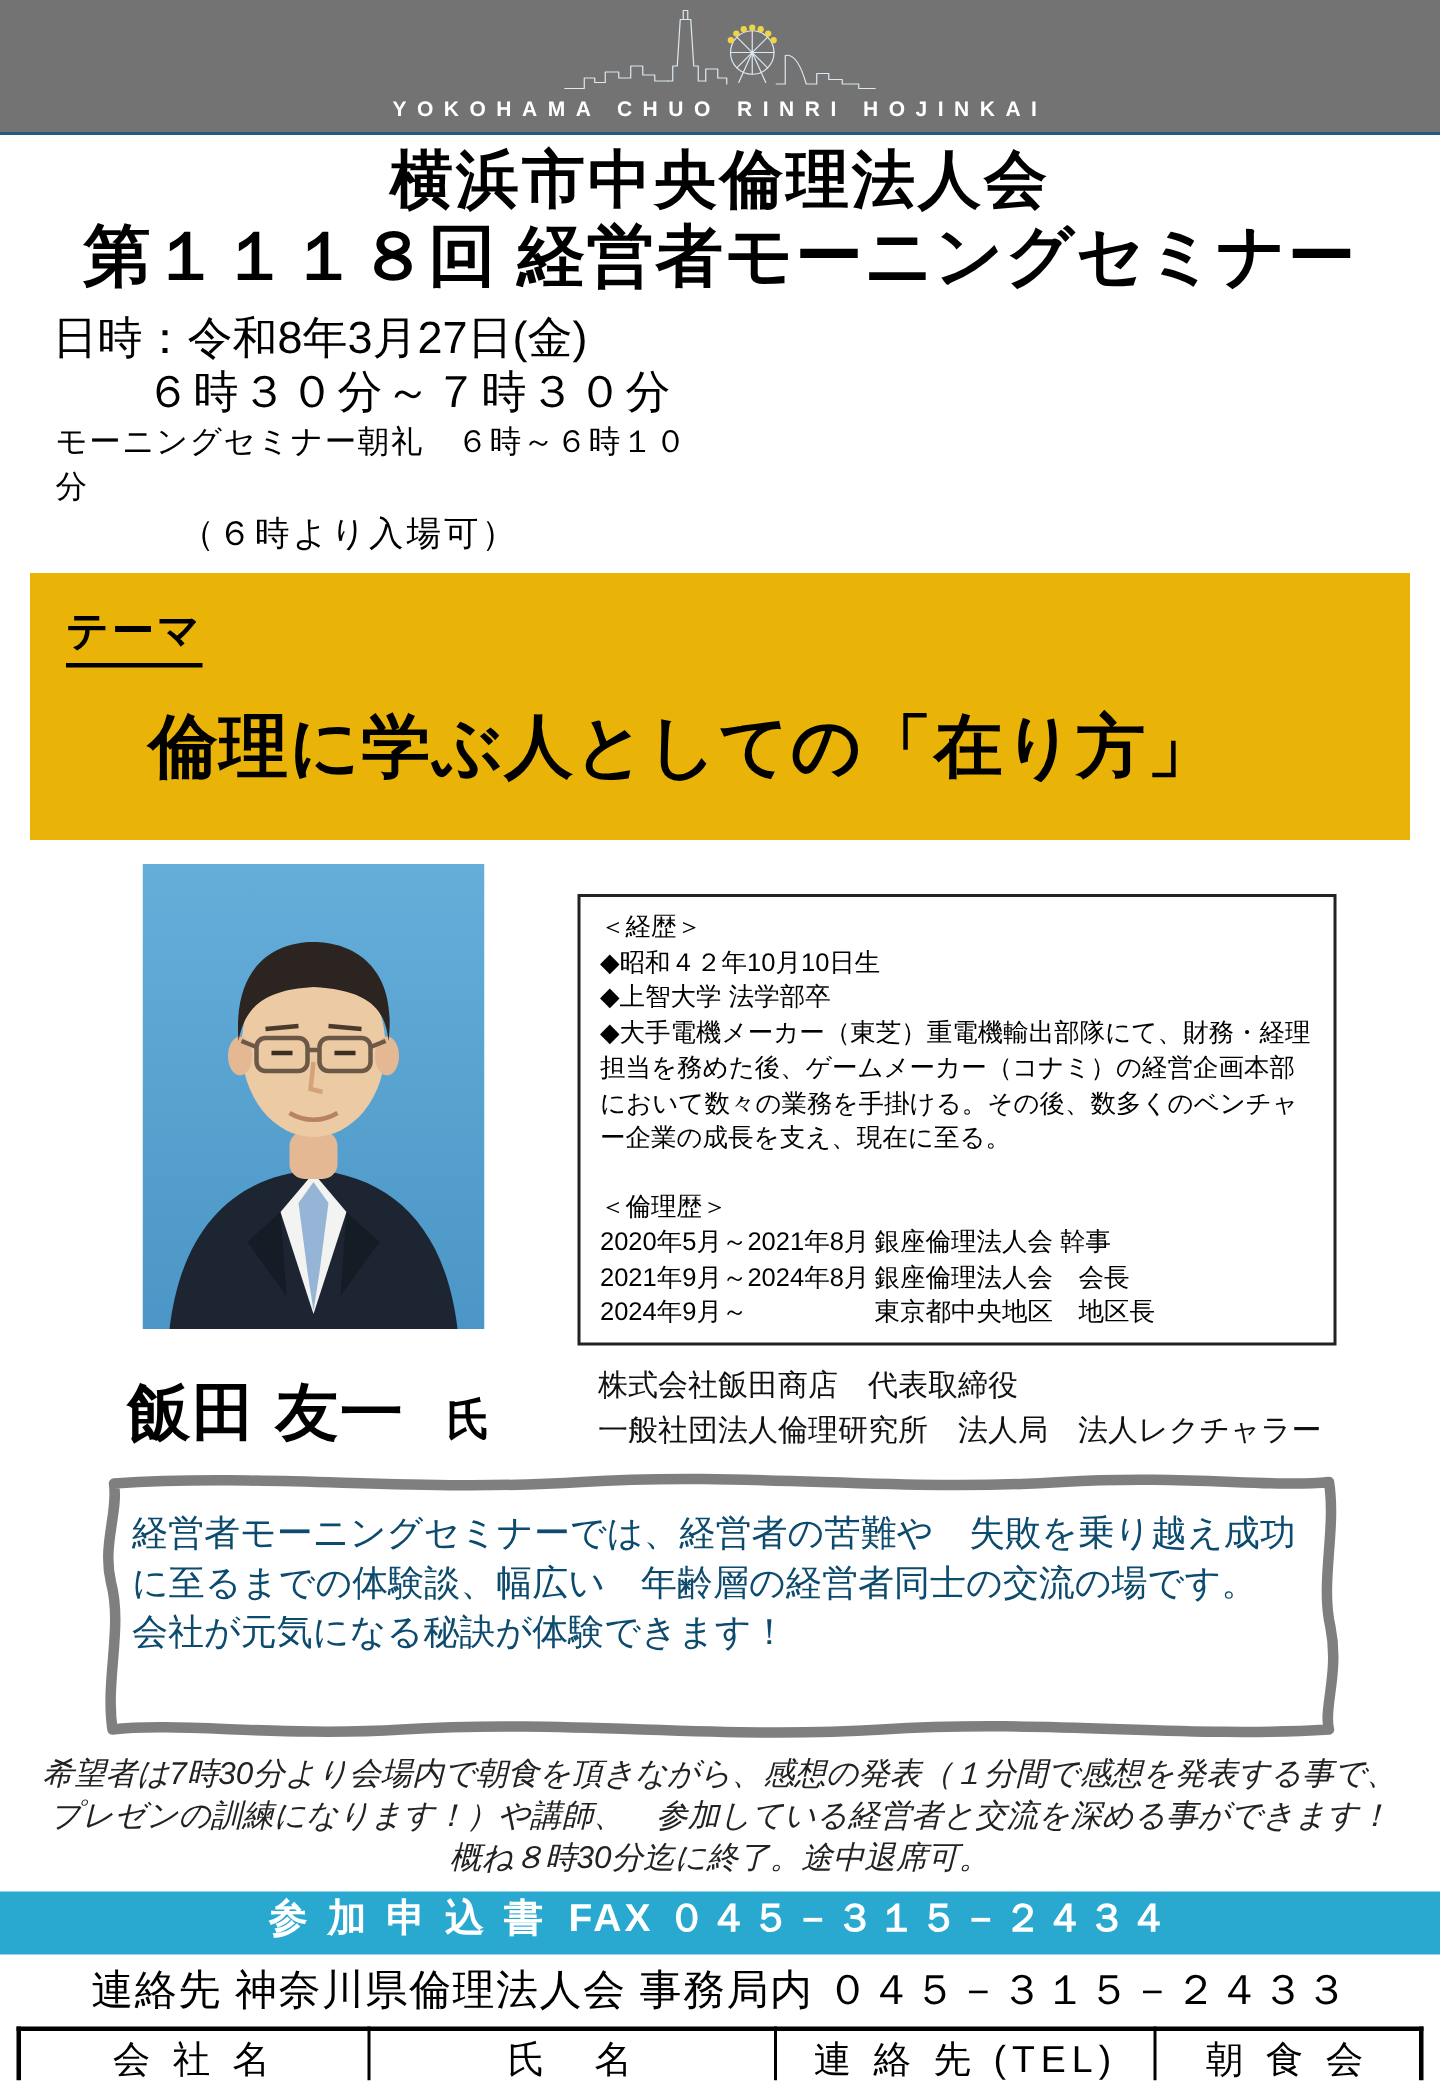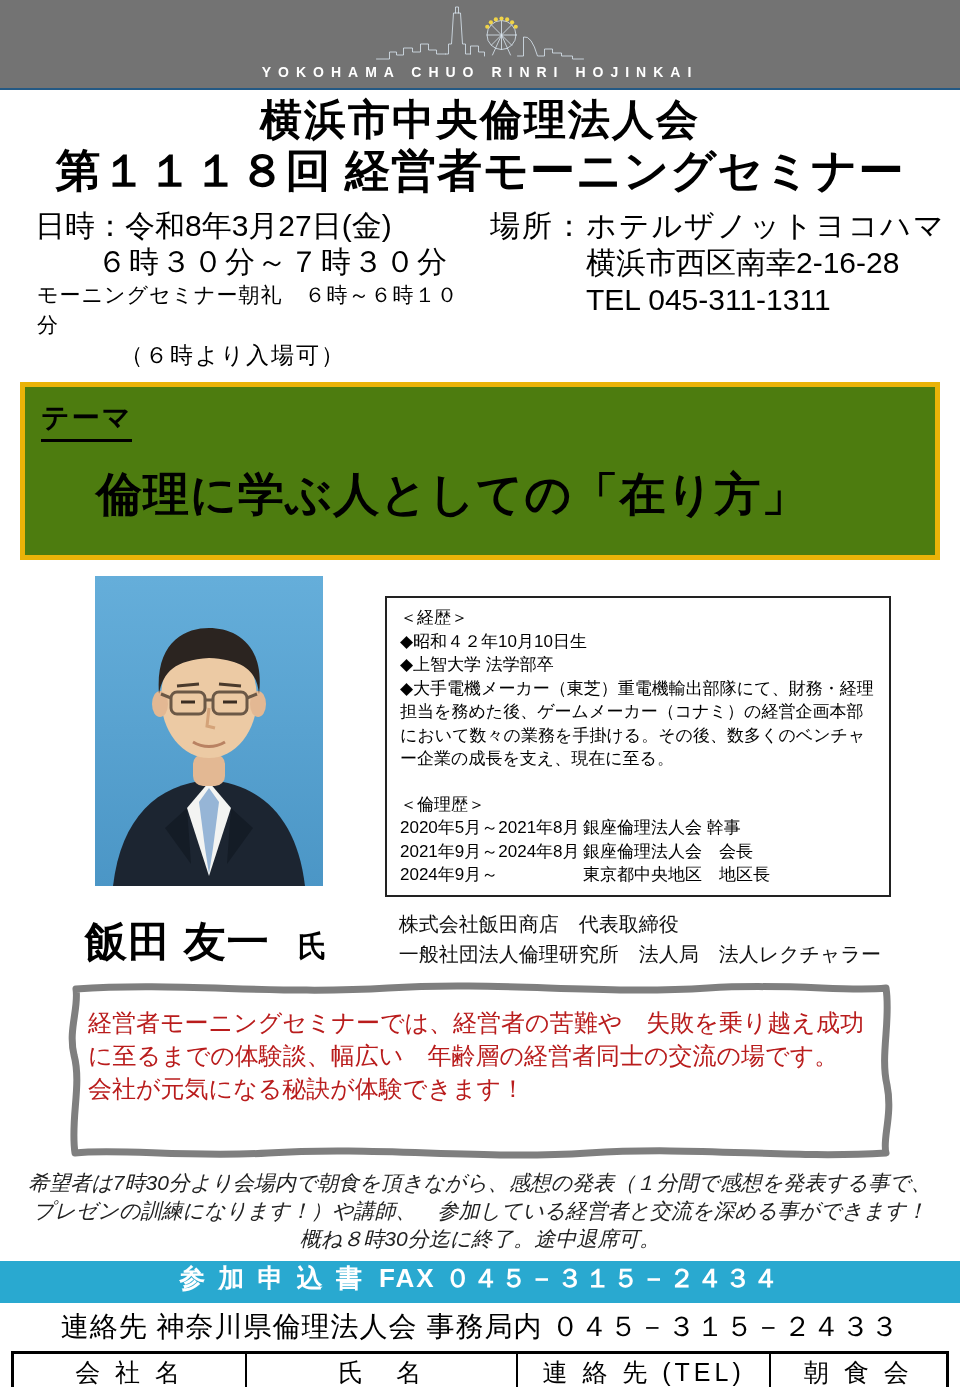--- a/index.html
+++ b/index.html
@@ -115,11 +115,6 @@
       <div class="dt2">６時３０分～７時３０分</div>
       <div class="dt3">モーニングセミナー朝礼　６時～６時１０分</div>
       <div class="dt4">（６時より入場可）</div>
-    </div>
-    <div class="info-right">
-      <div class="vn1">場所：ホテルザノットヨコハマ</div>
-      <div class="vn2">横浜市西区南幸2-16-28</div>
-      <div class="vn3">TEL 045-311-1311</div>
     </div>
   </div>
 

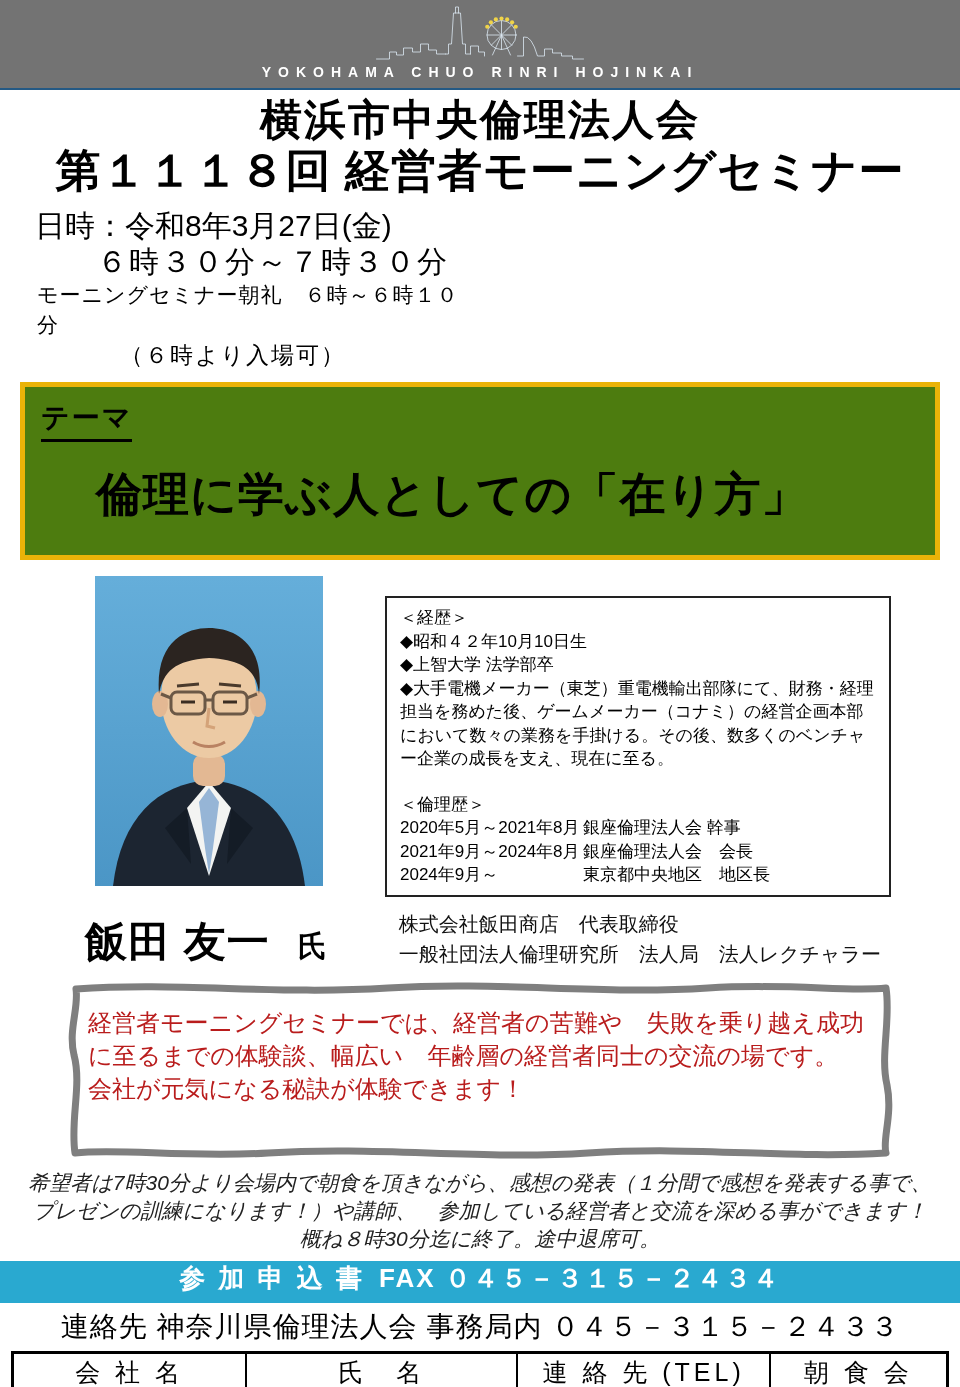--- a/index.html
+++ b/index.html
@@ -30,7 +30,7 @@
   .vn3 { font-size:30px; line-height:37px; padding-left:96px; }
 
   
-  .theme-box { margin:12px 20px 0 20px; height:178px; border:5px solid #eab308; padding:12px 16px; background:#4d7c0f; }
+  .theme-box { margin:12px 20px 0 20px; height:178px; border:8px solid #eab308; padding:12px 16px; background:#eab308; }
   .theme-label { display:inline-block; font-size:28px; font-weight:bold; border-bottom:3px solid #000; padding-bottom:2px; letter-spacing:2px; }
   .theme-title { font-size:46px; font-weight:900; margin-top:22px; padding-left:55px; letter-spacing:1px; }
 

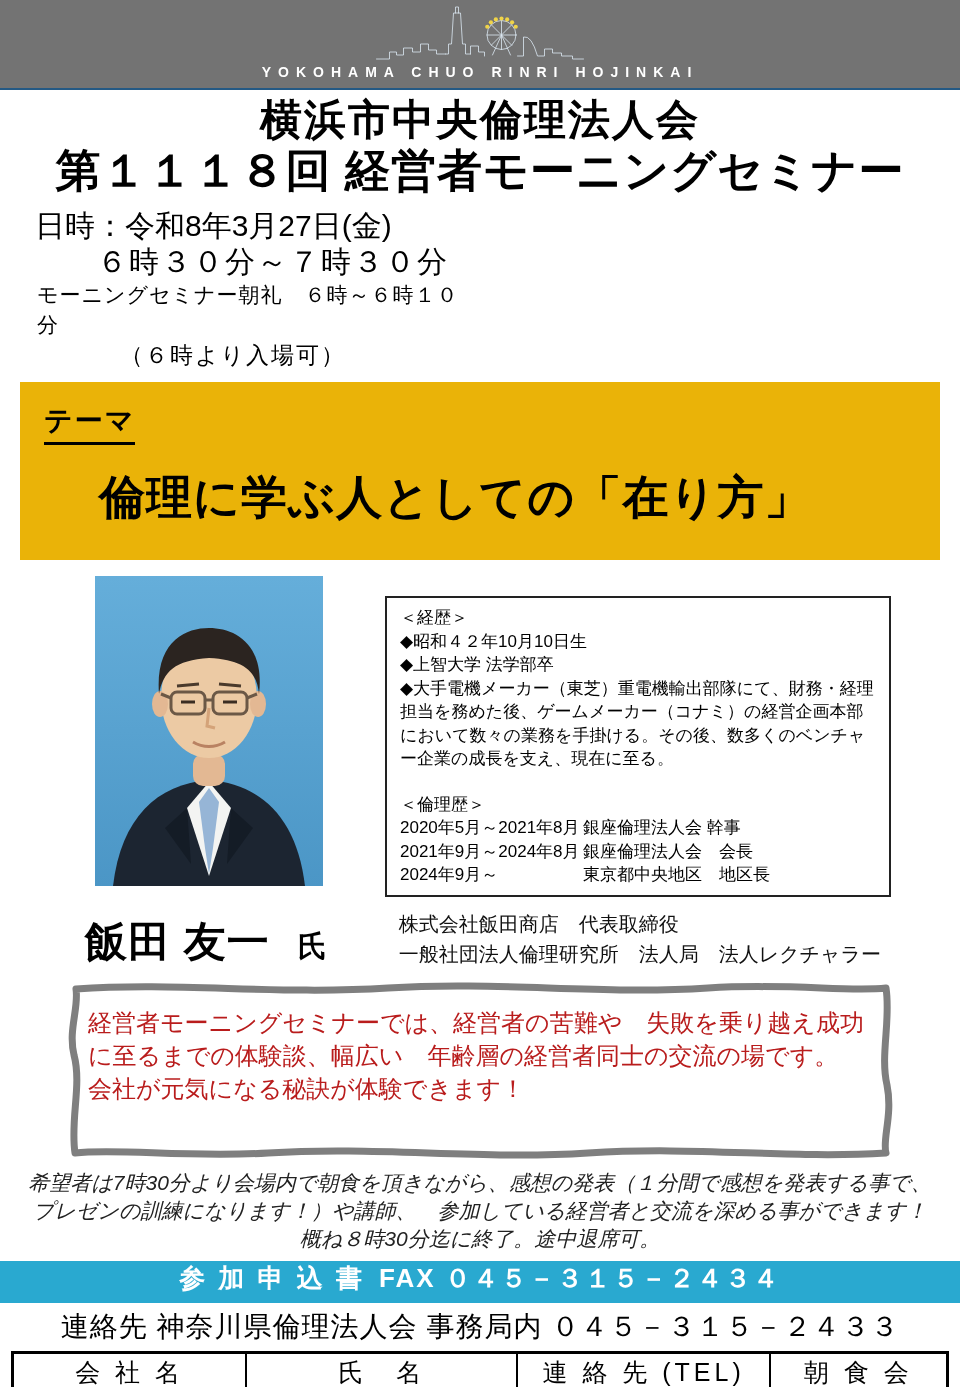--- a/index.html
+++ b/index.html
@@ -52,7 +52,7 @@
   
   .about-wrap { position:relative; width:844px; height:182px; margin:10px auto 0 auto; }
   .about-border { position:absolute; left:0; top:0; width:100%; height:100%; }
-  .about-content { position:relative; padding:26px 30px 0 30px; font-size:24px; line-height:33px; color:#b91c1c; }
+  .about-content { position:relative; padding:26px 30px 0 30px; font-size:24px; line-height:33px; color:#0c4a6e; }
   .about-p2 { margin-top:20px; }
 
   

